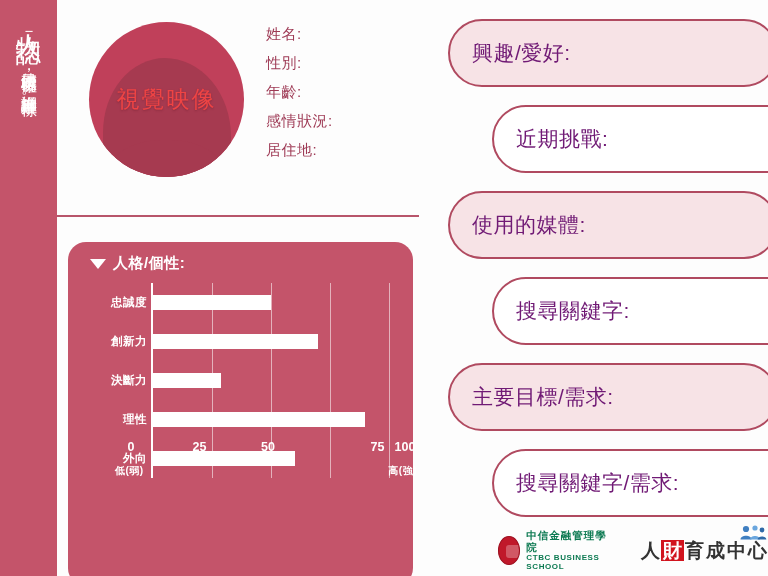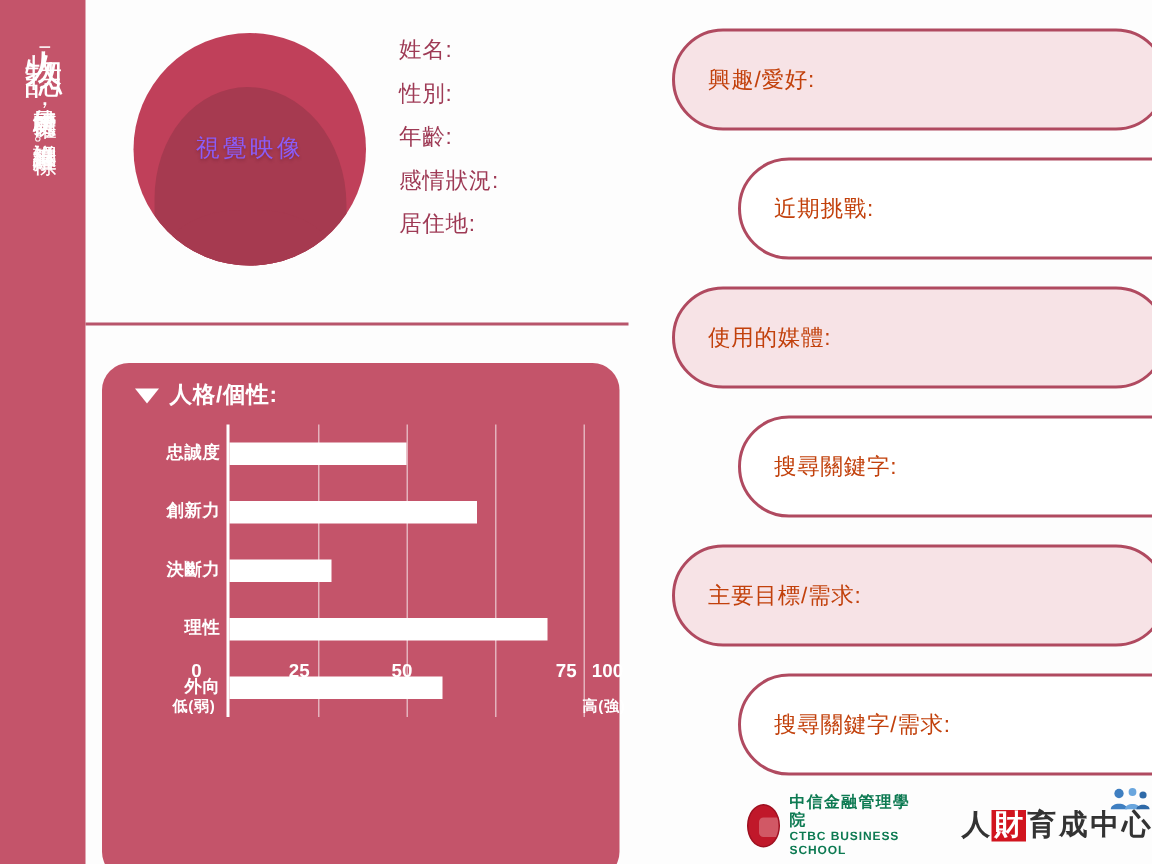--- a/index.html
+++ b/index.html
@@ -180,7 +180,7 @@
   .pill.tone-filled { background: #f7e3e6; }
   .pill.tone-plain  { background: #ffffff; }
   .pill-label {
-    color: #c2410c; font-size: 15px; letter-spacing: .5px;
+    color: #701a75; font-size: 21px; letter-spacing: .5px;
     white-space: nowrap;
   }
 

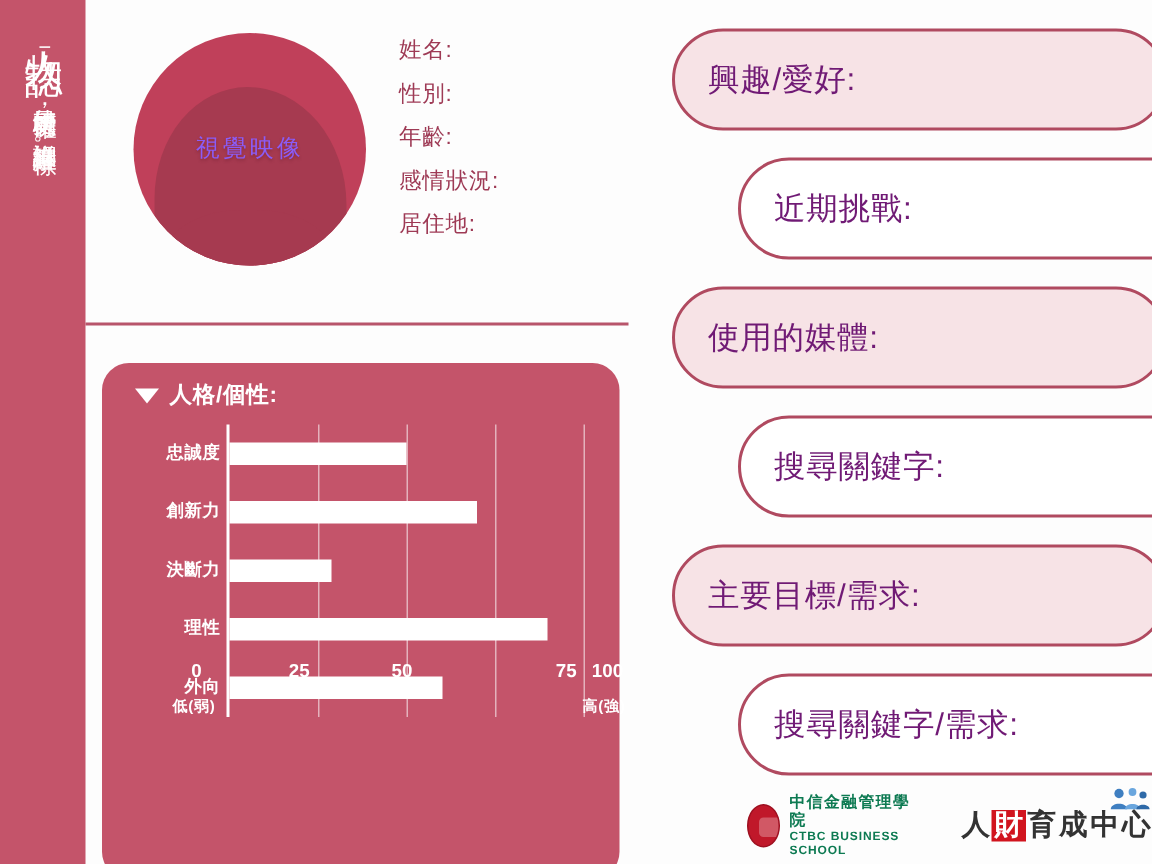--- a/index.html
+++ b/index.html
@@ -64,7 +64,7 @@
   #avatar-label {
     position: absolute; inset: 0;
     display: flex; align-items: center; justify-content: center;
-    color: #8b5cf6; font-size: 16px; letter-spacing: 2px;
+    color: #ef4444; font-size: 23px; letter-spacing: 2px;
     text-shadow: 0 1px 2px rgba(90,20,35,.35);
   }
 

